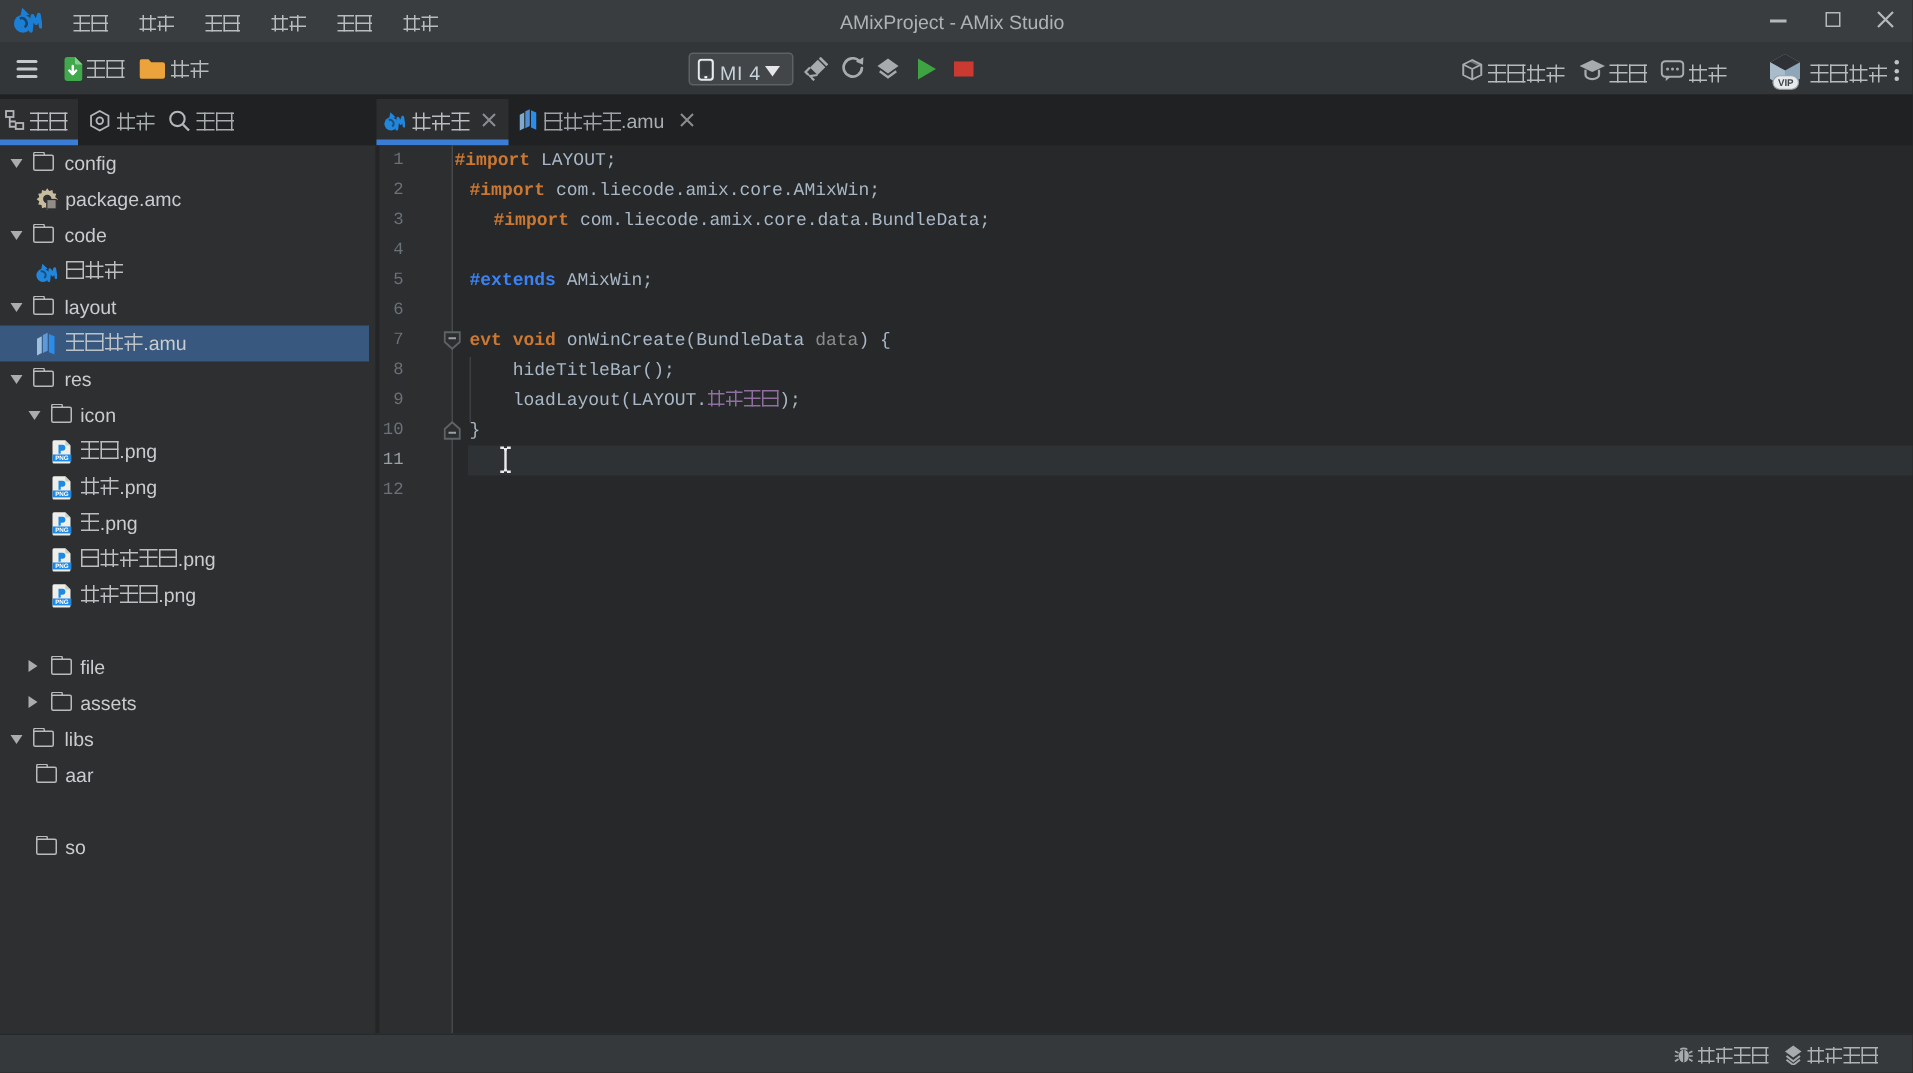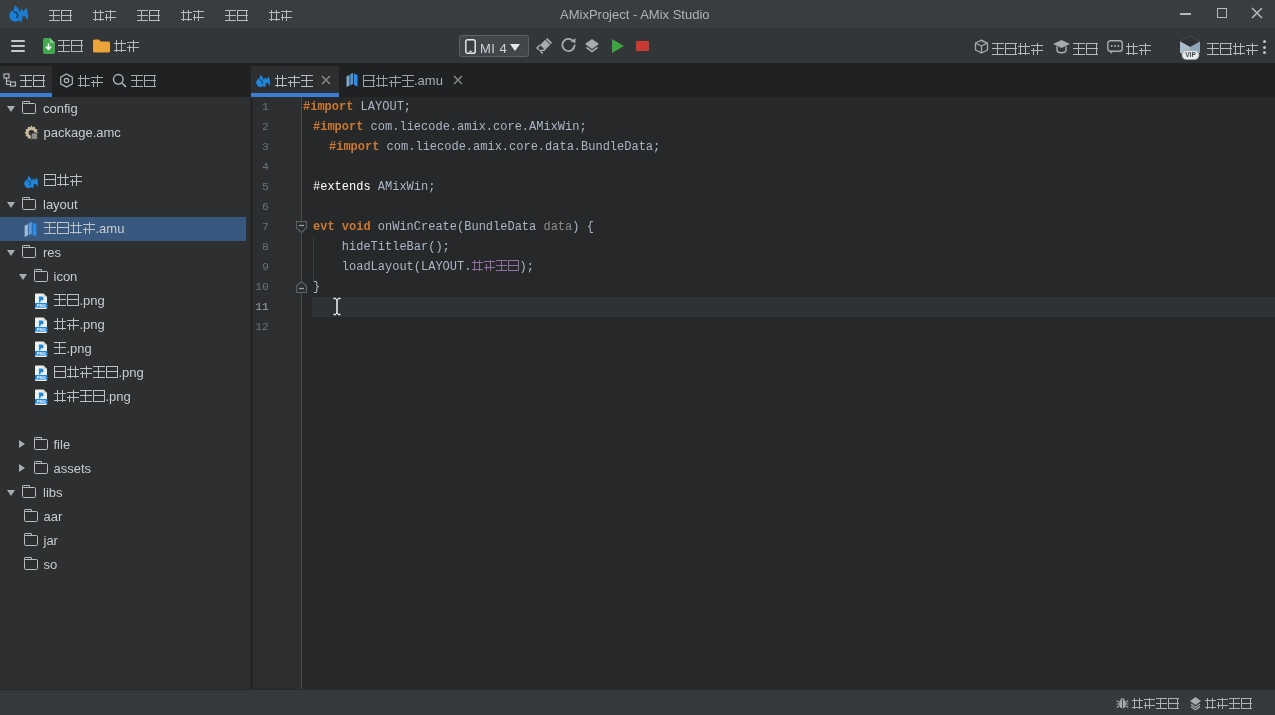--- a/index.html
+++ b/index.html
@@ -184,6 +184,11 @@
 </svg>
       <span class="txt" style="left:43.5px">package.amc</span>
     </div>
+<div class="row" style="top:48px;width:250px">
+      <span class="arr down" style="left:7px"></span>
+      <span class="folder" style="left:22px"></span>
+      <span class="txt" style="left:43.0px">code</span>
+    </div>
 <div class="row" style="top:72px;width:250px">
       <svg style="position:absolute;left:24px;top:5px" width="14" height="15" viewBox="0 0 19 20">
 <path d="M4.5 8.5 L5.8 2.2 L10.5 6.8 Z" fill="#2286DC"></path>

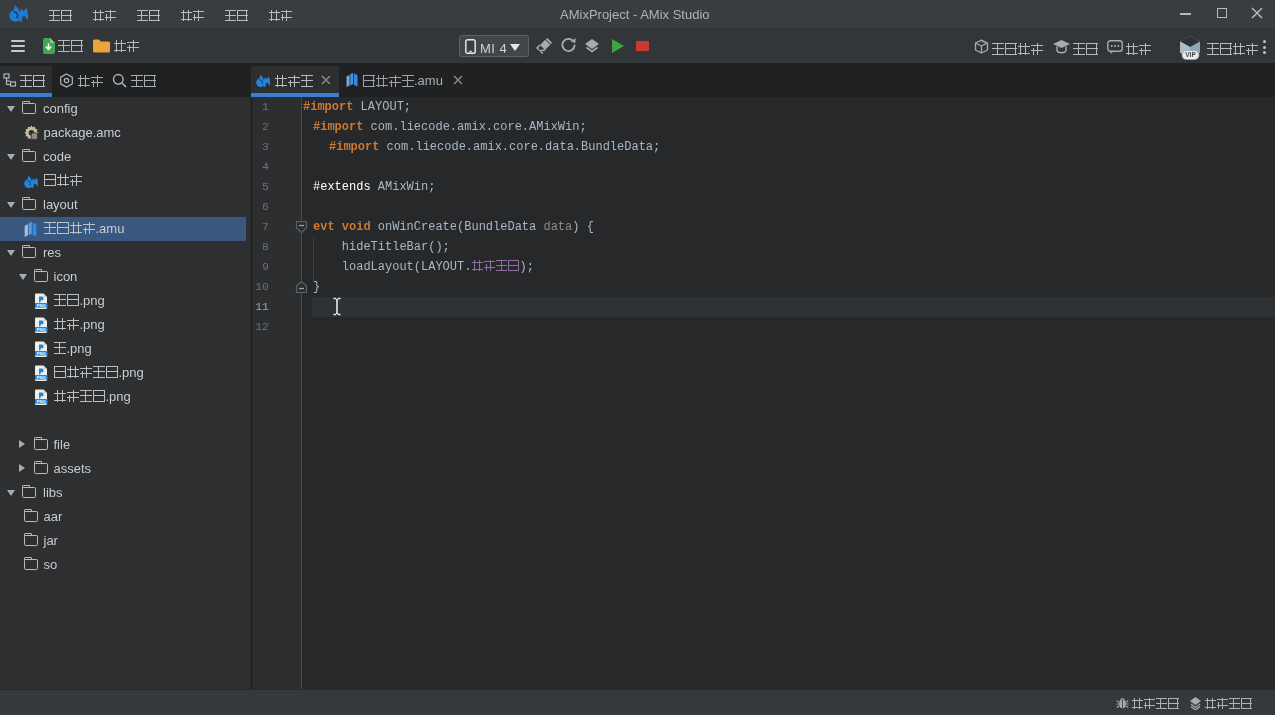--- a/index.html
+++ b/index.html
@@ -328,7 +328,7 @@
 <div class="abs mono" style="left:52px;top:0px;height:20px;line-height:20px;font-size:12px;white-space:pre;color:#A9B7C6"><span style="color:#CC7832;font-weight:bold">#import</span> LAYOUT;</div>
 <div class="abs mono" style="left:62px;top:20px;height:20px;line-height:20px;font-size:12px;white-space:pre;color:#A9B7C6"><span style="color:#CC7832;font-weight:bold">#import</span> com.liecode.amix.core.AMixWin;</div>
 <div class="abs mono" style="left:78px;top:40px;height:20px;line-height:20px;font-size:12px;white-space:pre;color:#A9B7C6"><span style="color:#CC7832;font-weight:bold">#import</span> com.liecode.amix.core.data.BundleData;</div>
-<div class="abs mono" style="left:62px;top:80px;height:20px;line-height:20px;font-size:12px;white-space:pre;color:#A9B7C6"><span style="color:#ffffff;font-weight:normal">#extends</span> AMixWin;</div>
+<div class="abs mono" style="left:62px;top:80px;height:20px;line-height:20px;font-size:12px;white-space:pre;color:#A9B7C6"><span style="color:#3b82f6;font-weight:bold">#extends</span> AMixWin;</div>
 <div class="abs mono" style="left:62px;top:120px;height:20px;line-height:20px;font-size:12px;white-space:pre;color:#A9B7C6"><span style="color:#CC7832;font-weight:bold">evt void</span> onWinCreate(BundleData <span style="color:#8C8C8C">data</span>) {</div>
 <div class="abs mono" style="left:62px;top:140px;height:20px;line-height:20px;font-size:12px;white-space:pre;color:#A9B7C6">    hideTitleBar();</div>
 <div class="abs mono" style="left:62px;top:160px;height:20px;line-height:20px;font-size:12px;white-space:pre;color:#A9B7C6">    loadLayout(LAYOUT.<span style="color:#9876AA"><i class="g c code" style="width:11px;height:11px"></i><i class="g d code" style="width:11px;height:11px"></i><i class="g a code" style="width:11px;height:11px"></i><i class="g b code" style="width:11px;height:11px"></i></span>);</div>

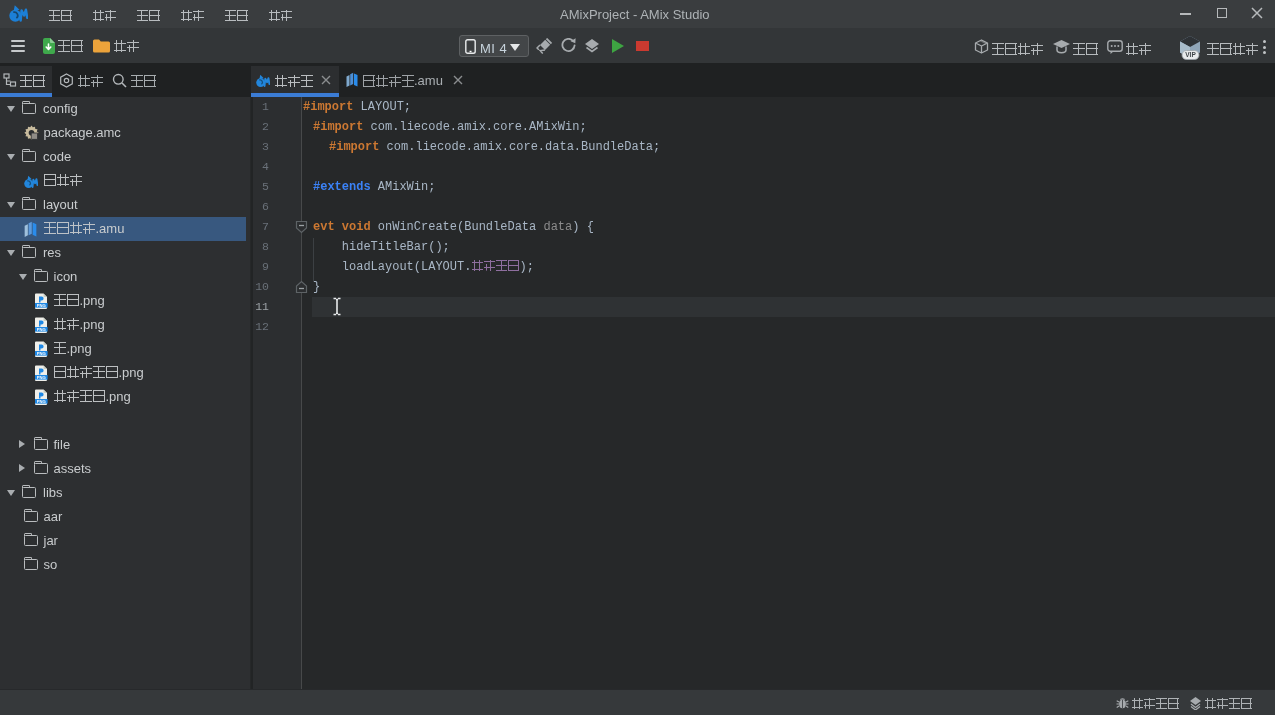--- a/index.html
+++ b/index.html
@@ -290,10 +290,6 @@
       <span class="folder" style="left:24px"></span>
       <span class="txt" style="left:43.5px">aar</span>
     </div>
-<div class="row" style="top:432px;width:250px">
-      <span class="folder" style="left:24px"></span>
-      <span class="txt" style="left:43.5px">jar</span>
-    </div>
 <div class="row" style="top:456px;width:250px">
       <span class="folder" style="left:24px"></span>
       <span class="txt" style="left:43.5px">so</span>

